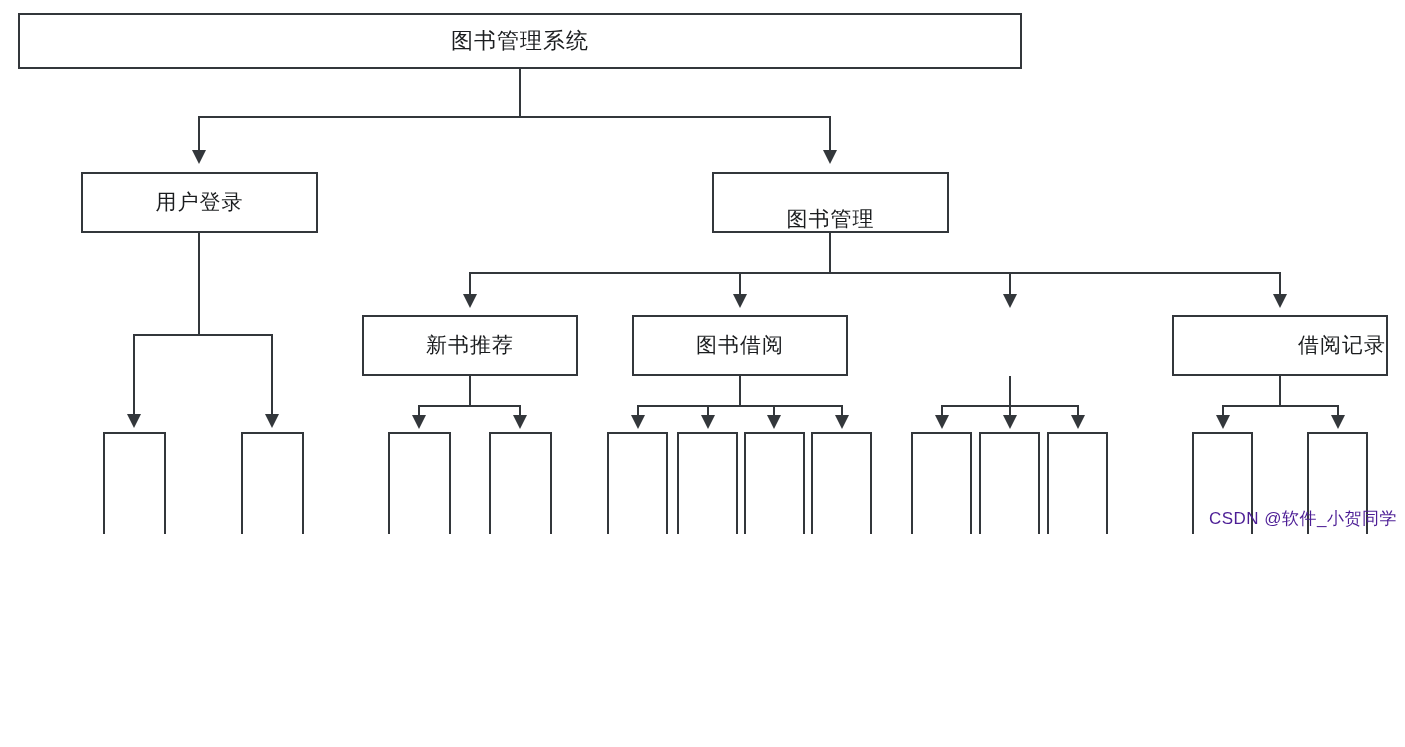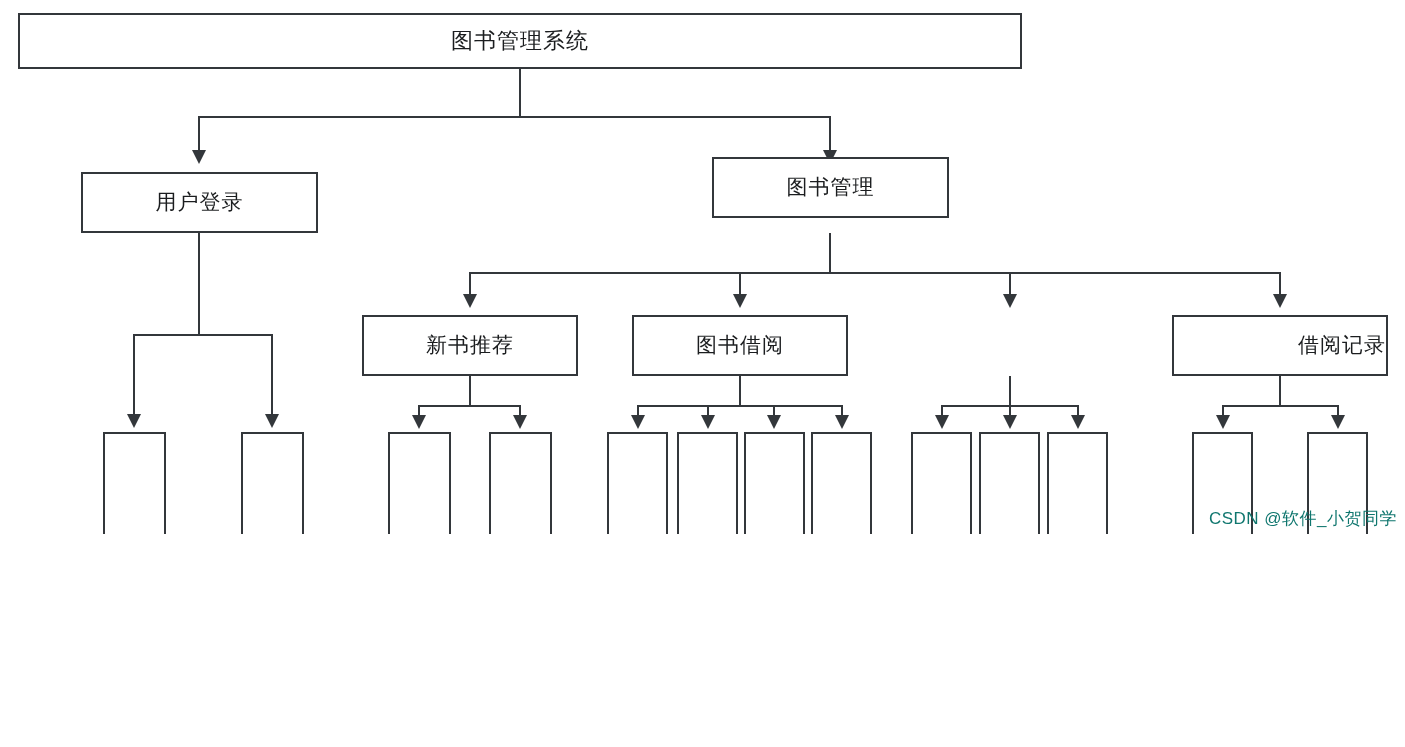--- a/index.html
+++ b/index.html
@@ -105,7 +105,7 @@
   <div class="node horiz" style="left:81px; top:172px; width:237px; height:61px;">
     <span class="lbl">用户登录</span>
   </div>
-  <div class="node horiz" style="left:712px; top:157px; width:237px; height:61px;">
+  <div class="node horiz" style="left:712px; top:172px; width:237px; height:61px;align-items:flex-end;">
     <span class="lbl">图书管理</span>
   </div>
 

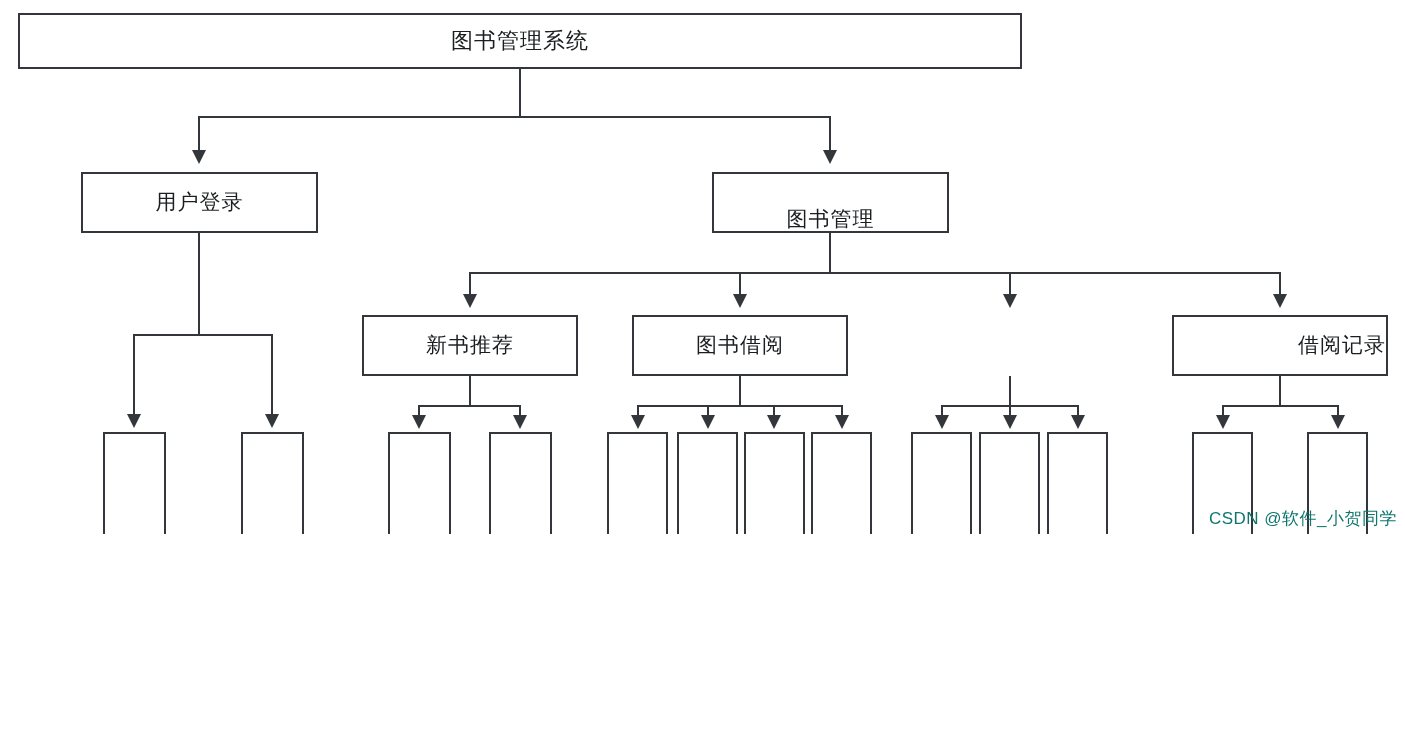--- a/index.html
+++ b/index.html
@@ -78,7 +78,7 @@
     right: 8px;
     bottom: 4px;
     font-size: 17px;
-    color: #0f766e;
+    color: #4c1d95;
     letter-spacing: 0.5px;
     white-space: nowrap;
     font-family: "Liberation Sans", "DejaVu Sans", sans-serif;

